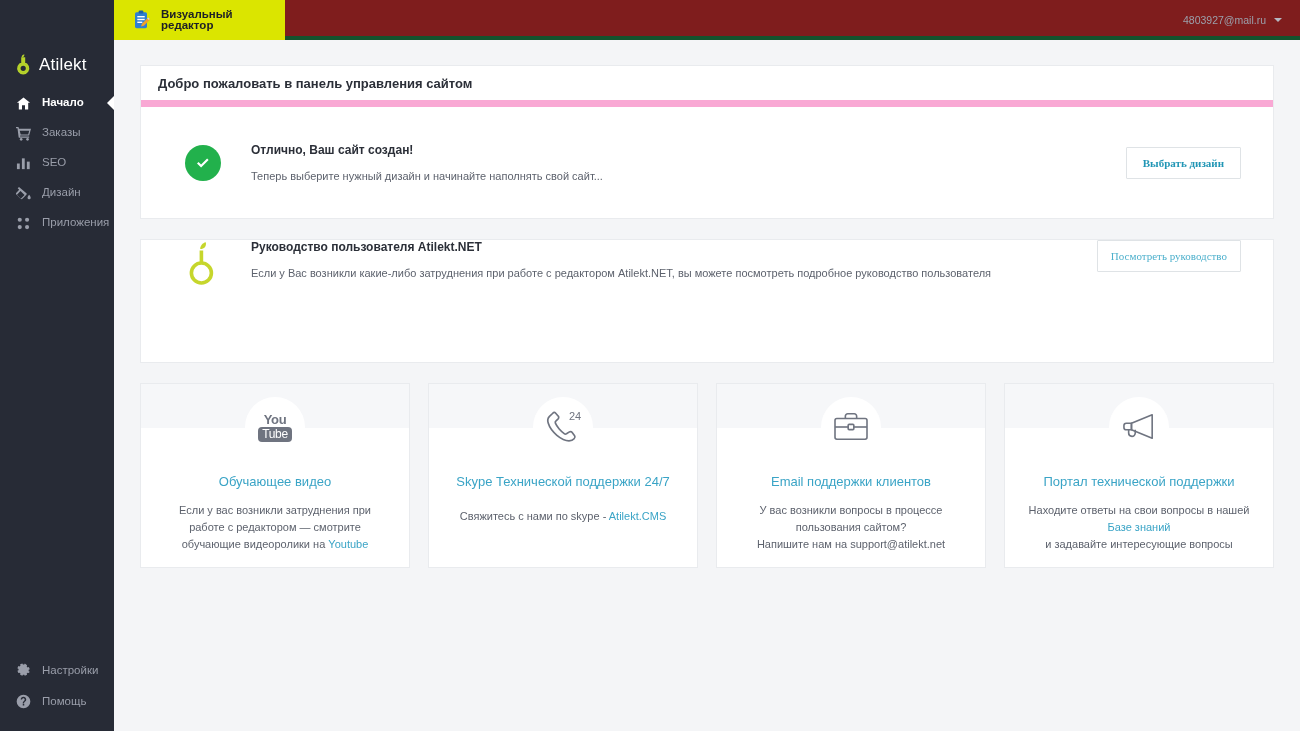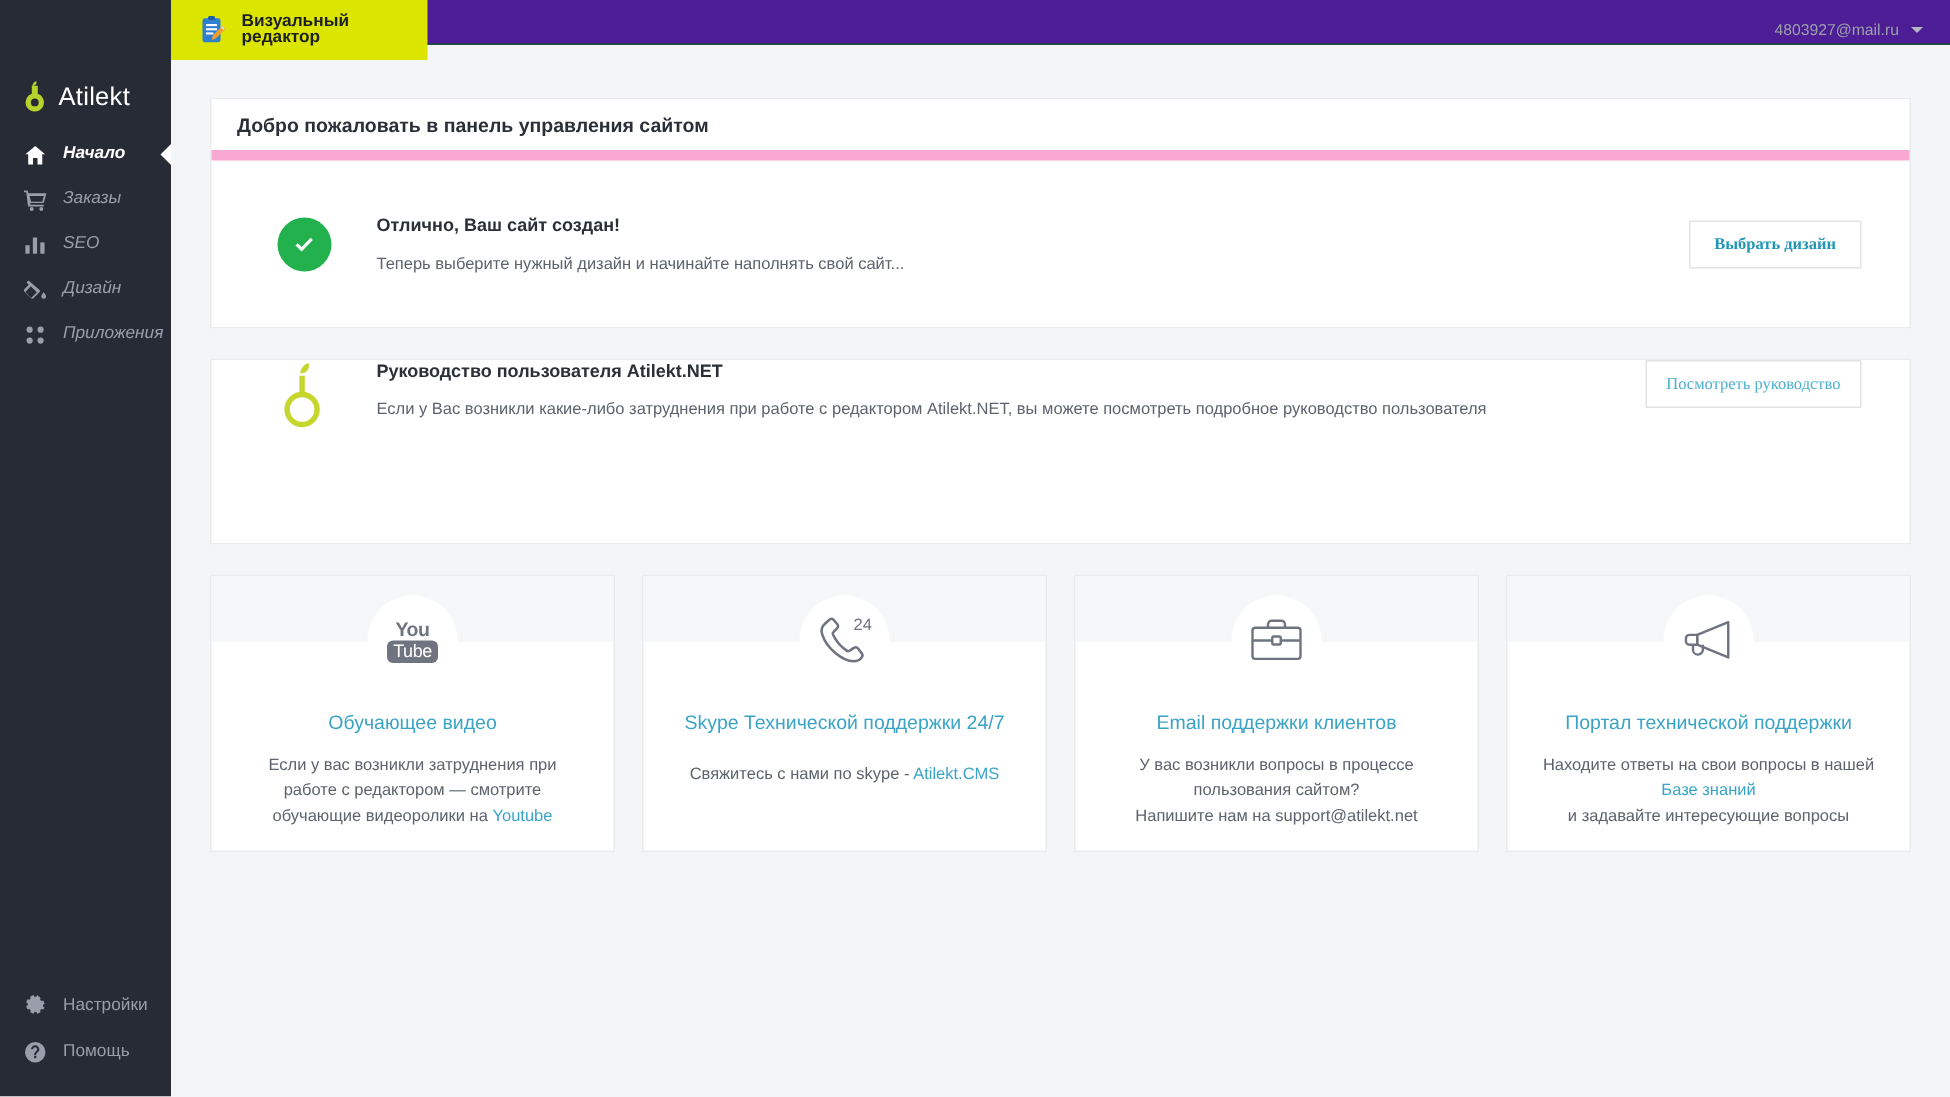--- a/index.html
+++ b/index.html
@@ -53,9 +53,9 @@
   
   .topbar {
     position: absolute; left: 114px; top: 0;
-    width: 1186px; height: 30px;
-    background: #4c1d95;
-    border-bottom: 1px solid #14532d;
+    width: 1186px; height: 40px;
+    background: #7f1d1d;
+    border-bottom: 4px solid #14532d;
   }
   .tab-editor {
     position: absolute; left: 0; top: 0;

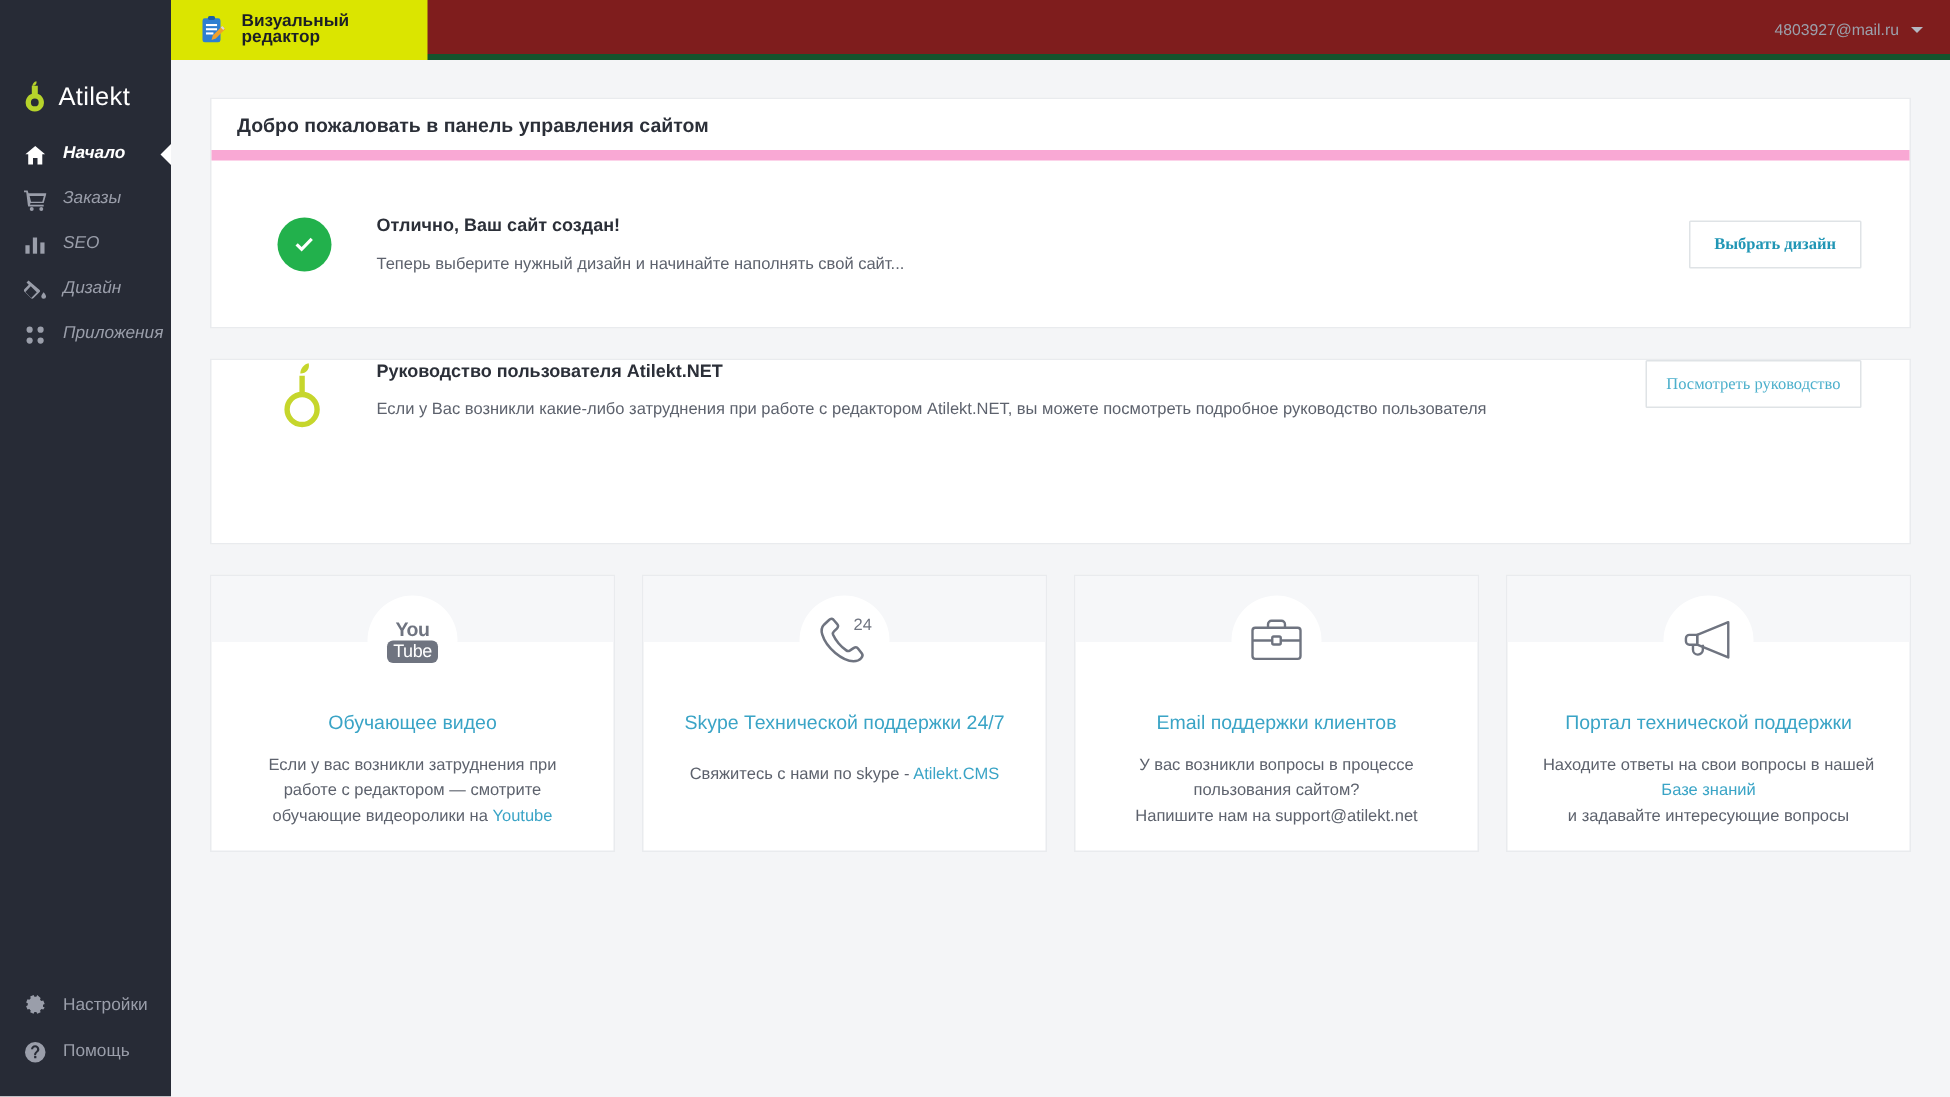--- a/index.html
+++ b/index.html
@@ -27,7 +27,7 @@
     color: #ffffff; font-size: 17px; font-weight: 400;
     letter-spacing: .2px; line-height: 1;
   }
-  .nav { margin-top: 4px; font-style: italic; }
+  .nav { margin-top: 4px; }
   .nav-item {
     position: relative;
     height: 30px; display: flex; align-items: center;

